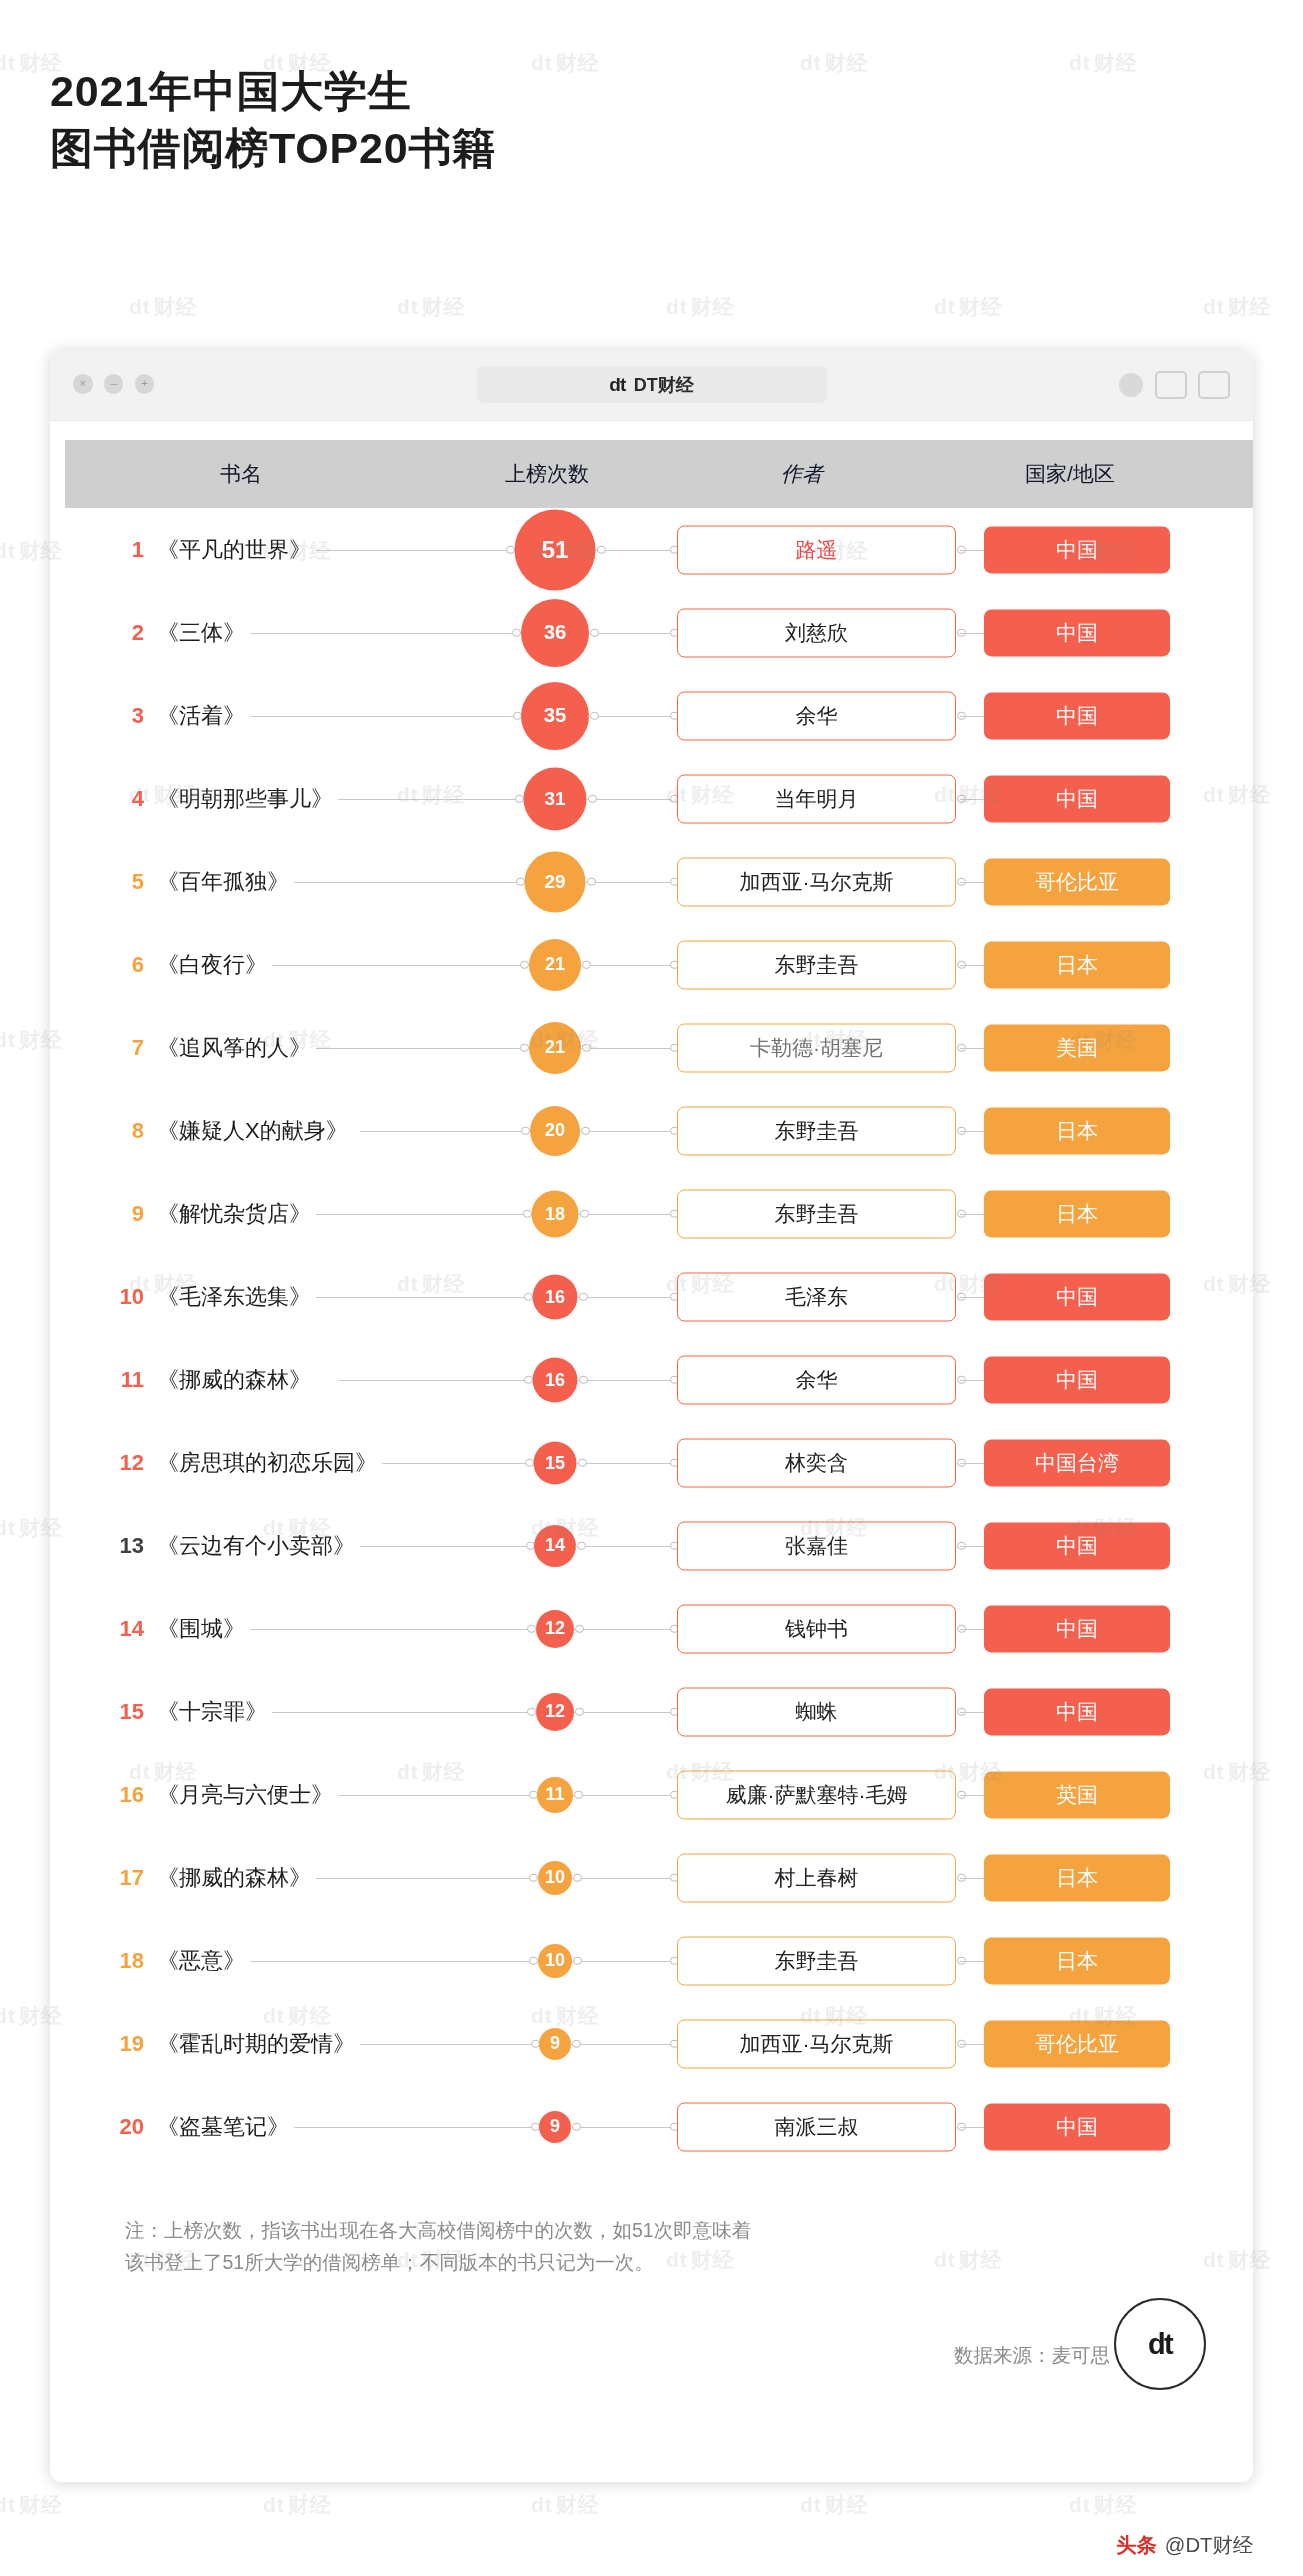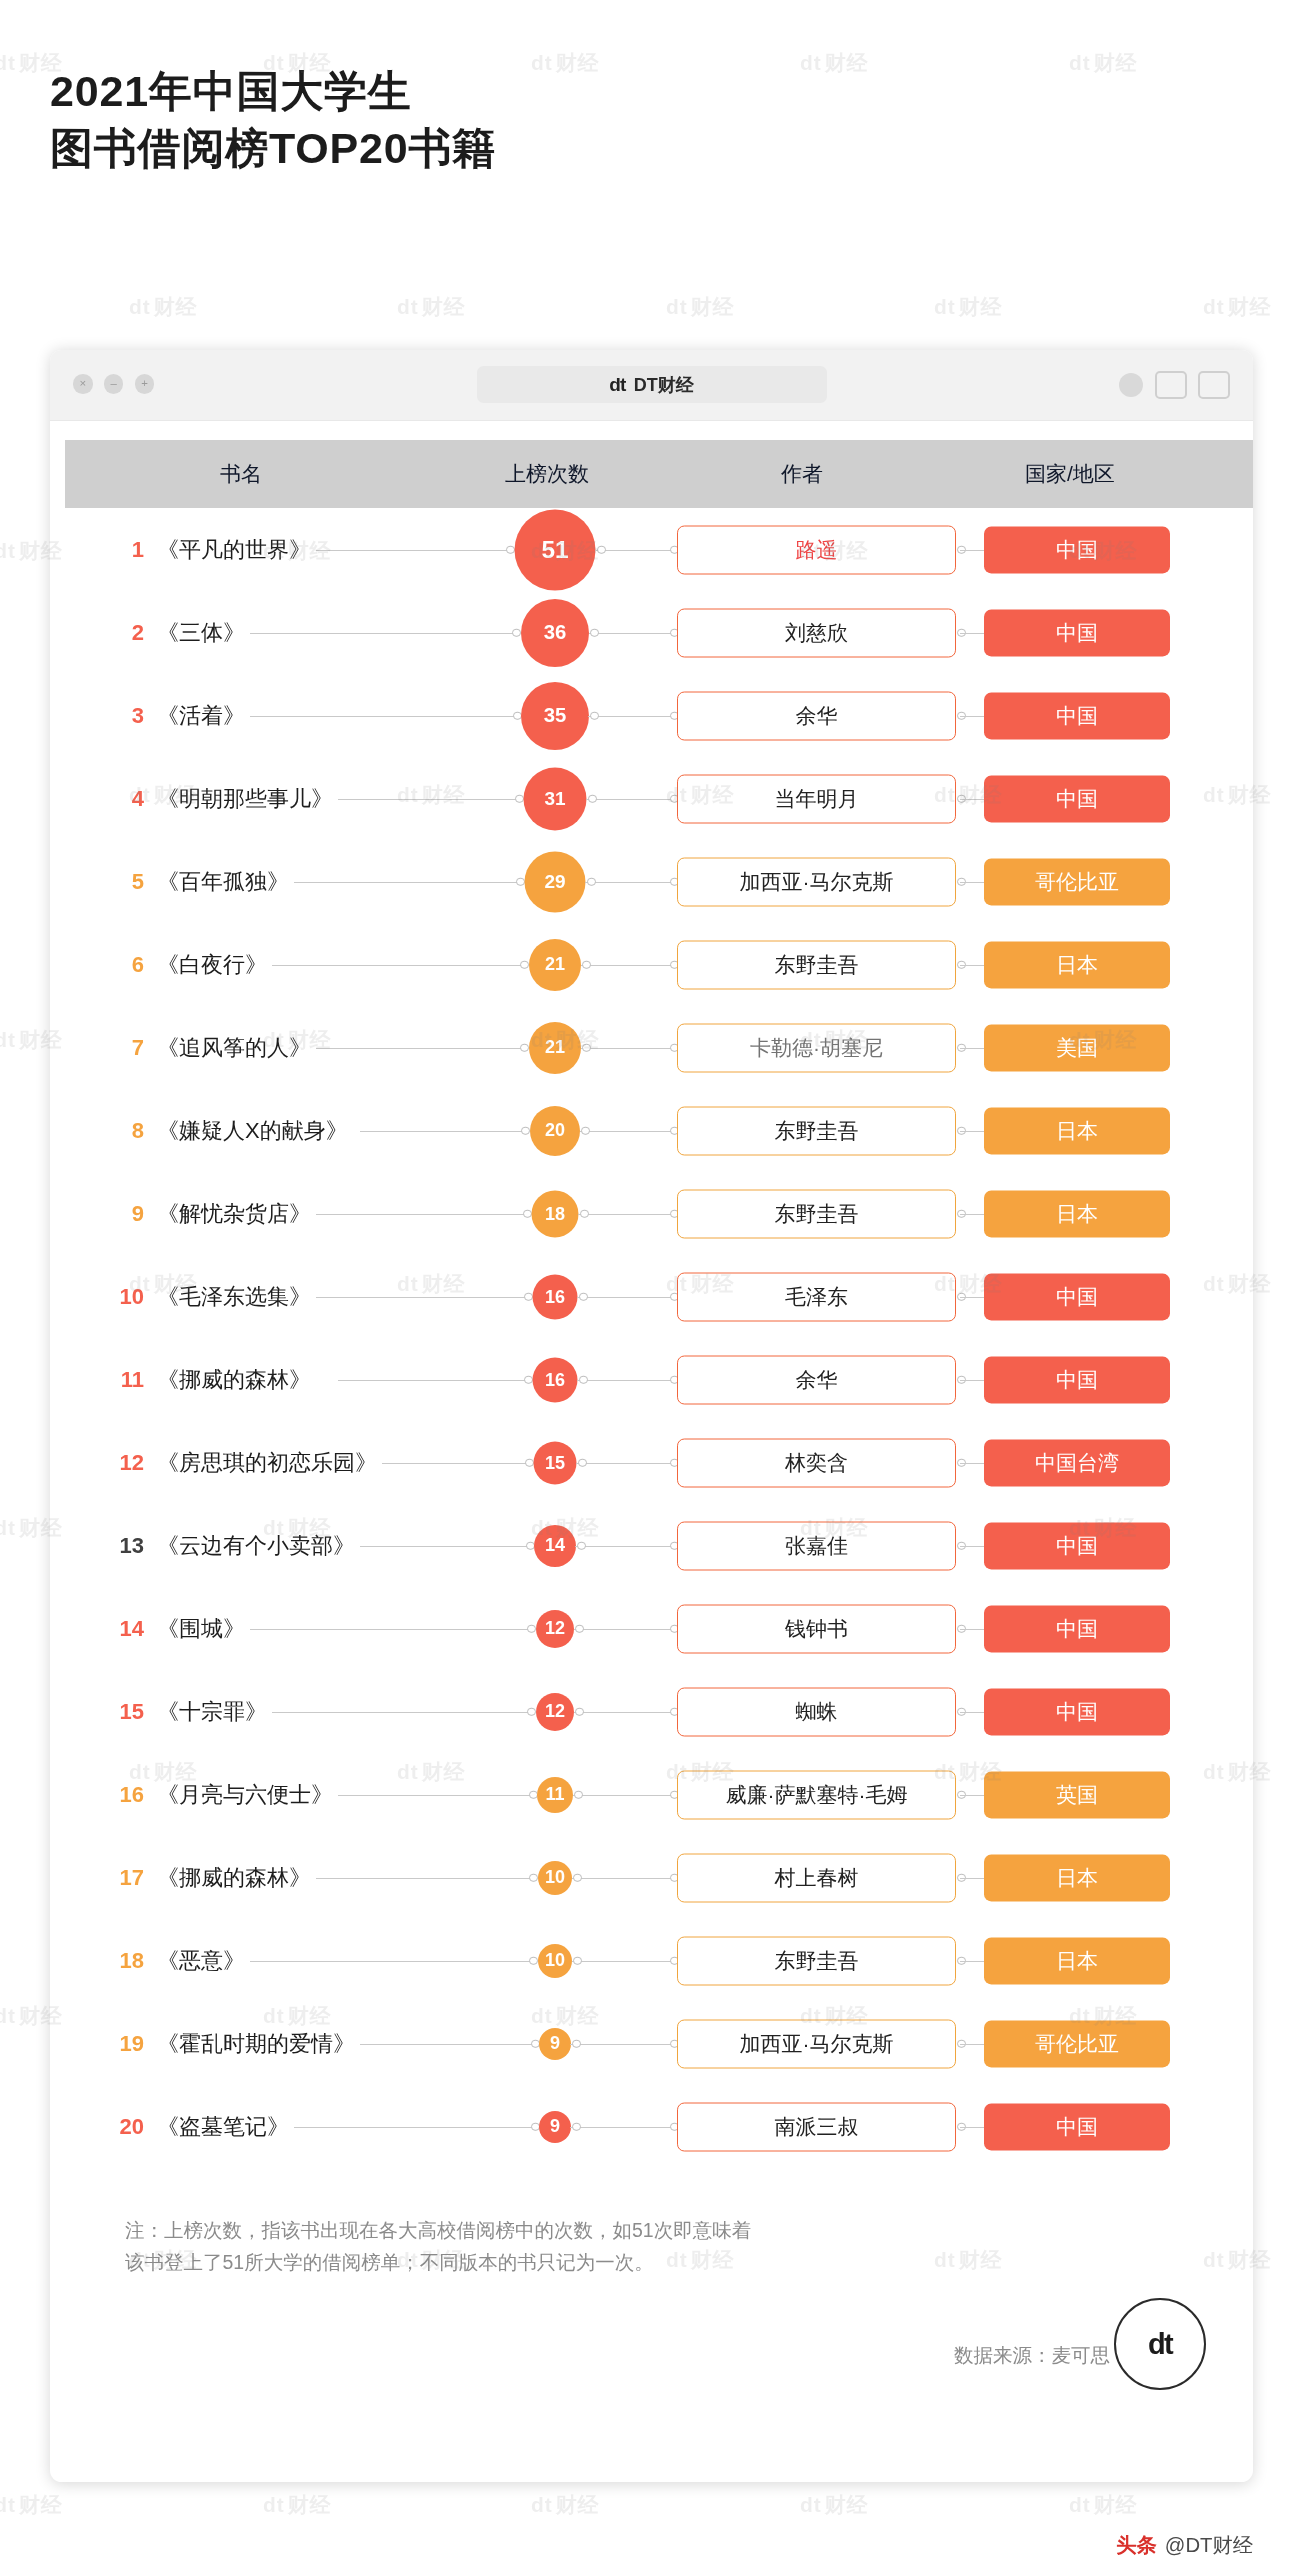--- a/index.html
+++ b/index.html
@@ -141,7 +141,7 @@
   }
   .h-book  { position: absolute; left: 155px; }
   .h-count { position: absolute; left: 440px; }
-  .h-author{ position: absolute; left: 716px; }
+  .h-author{ position: absolute; left: 716px; font-style: italic; }
   .h-region{ position: absolute; left: 960px; }
 
   

